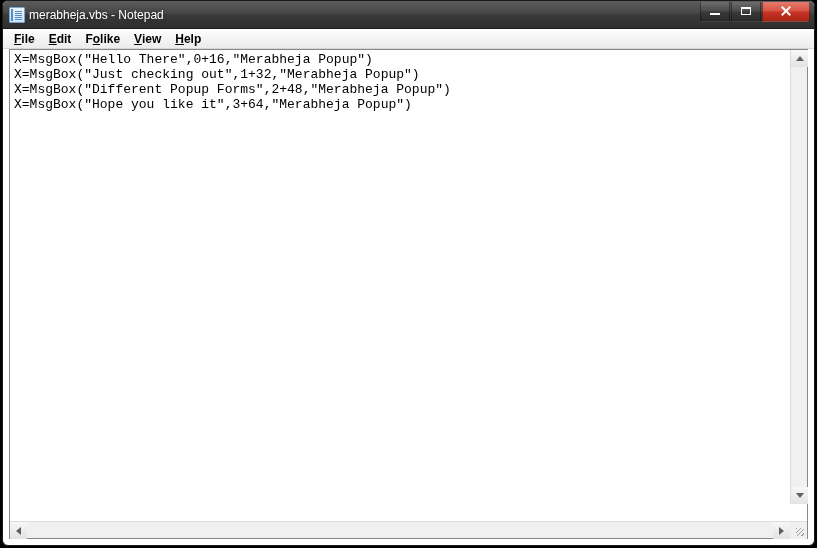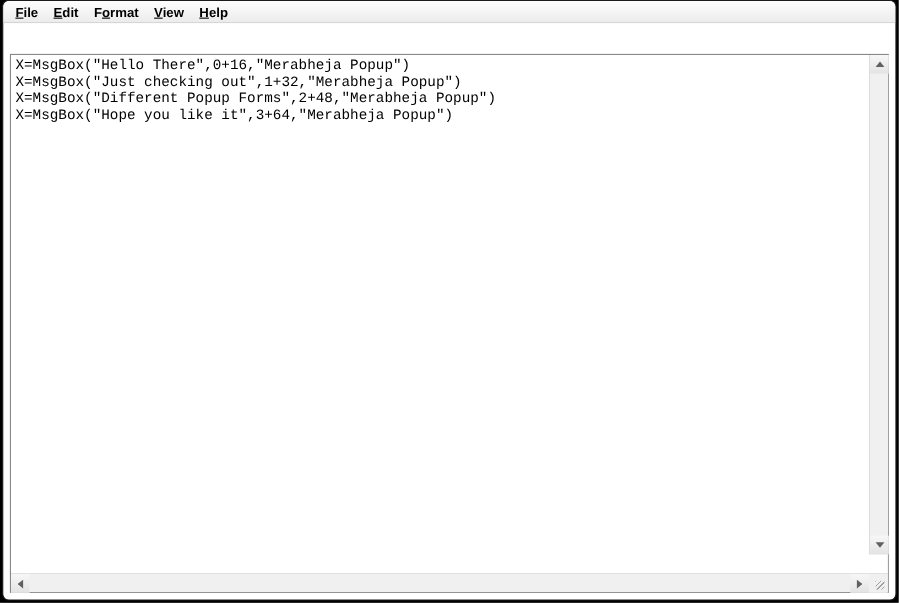--- a/index.html
+++ b/index.html
@@ -225,6 +225,22 @@
 <body>
 
 <div class="window">
+  <div class="titlebar">
+    <div class="app-icon"></div>
+    <div class="title-text">merabheja.vbs - Notepad</div>
+    <div class="title-spacer"></div>
+    <div class="win-controls">
+      <div class="win-btn min">
+        <div class="icon-min"></div>
+      </div>
+      <div class="win-btn max">
+        <div class="icon-max"></div>
+      </div>
+      <div class="win-btn close">
+        <div class="icon-close"></div>
+      </div>
+    </div>
+  </div>
 
   <div class="menubar">
     <div class="menu-item"><span class="ak">F</span><span>ile</span></div>

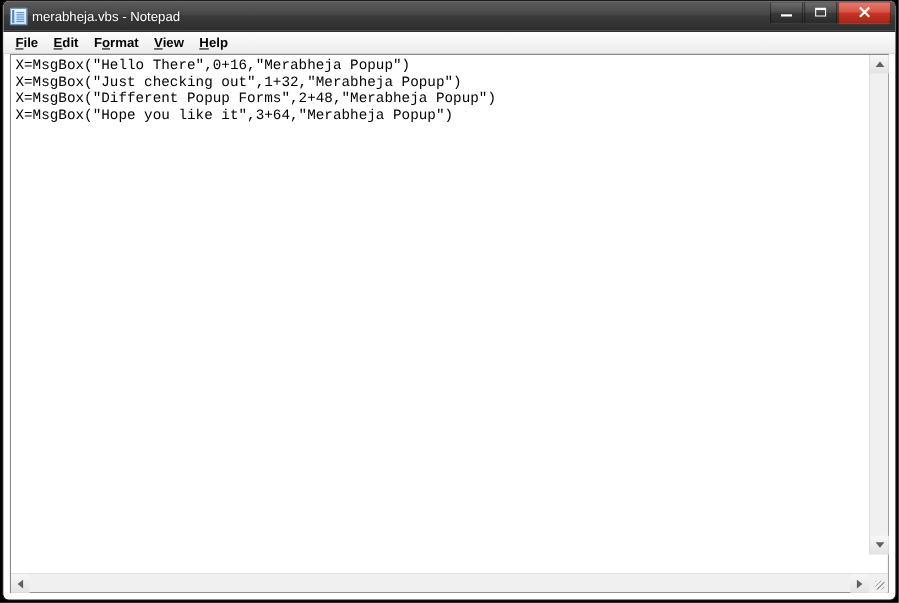--- a/index.html
+++ b/index.html
@@ -245,7 +245,7 @@
   <div class="menubar">
     <div class="menu-item"><span class="ak">F</span><span>ile</span></div>
     <div class="menu-item"><span class="ak">E</span><span>dit</span></div>
-    <div class="menu-item"><span>F</span><span class="ak">o</span><span>rmat</span></div>
+    <div class="menu-item"><span>F</span><span class="ak">o</span><span>like</span></div>
     <div class="menu-item"><span class="ak">V</span><span>iew</span></div>
     <div class="menu-item"><span class="ak">H</span><span>elp</span></div>
   </div>

